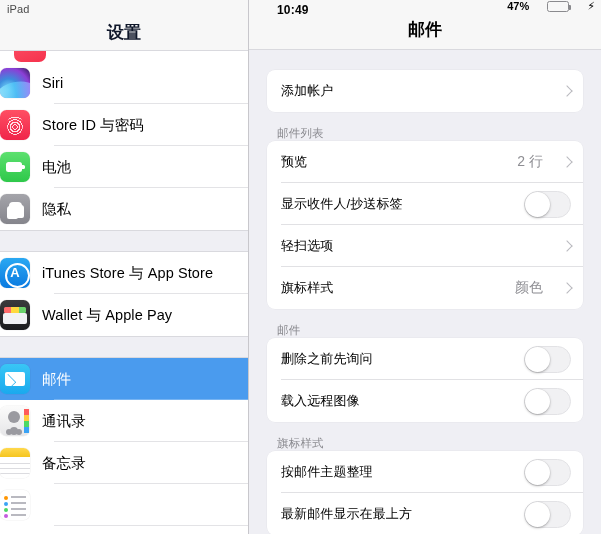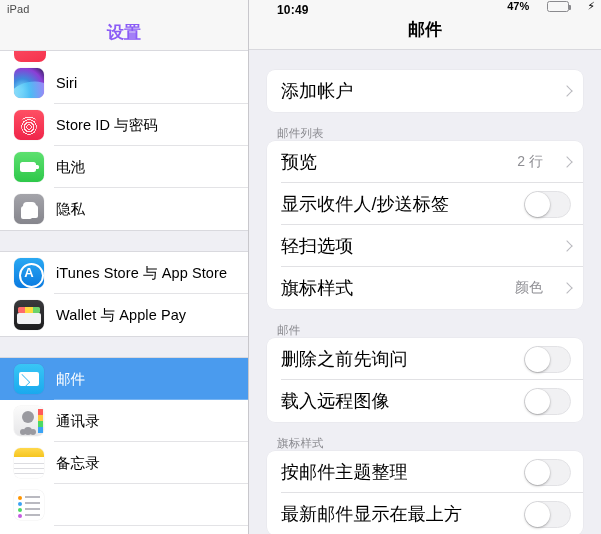--- a/index.html
+++ b/index.html
@@ -31,7 +31,7 @@
   }
   #left-title {
     position: absolute; left: 0; right: 0; top: 21px;
-    text-align: center; font-size: 17px; font-weight: bold; color: #8b5cf6;
+    text-align: center; font-size: 17px; font-weight: bold; color: #0f172a;
   }
   #left-scroll { position: relative; }
 

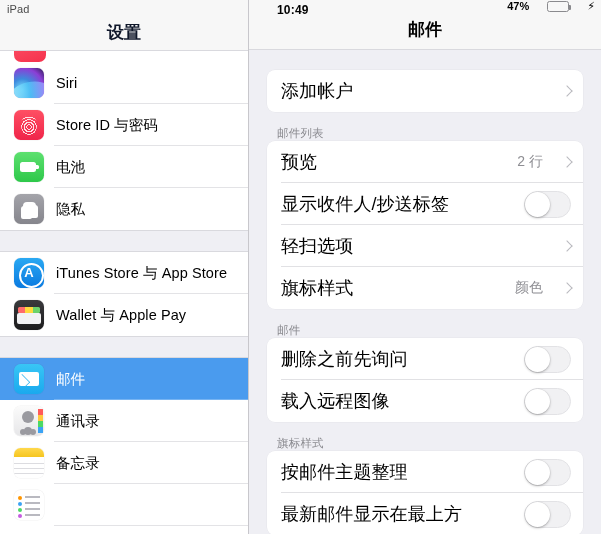--- a/index.html
+++ b/index.html
@@ -46,7 +46,7 @@
 
   .srow {
     height: 42px; display: flex; align-items: center;
-    padding-left: 14px; background: #fff; position: relative;
+    background: #fff; position: relative;
   }
   .srow::after {
     content: ""; position: absolute; left: 54px; right: 0; bottom: 0;

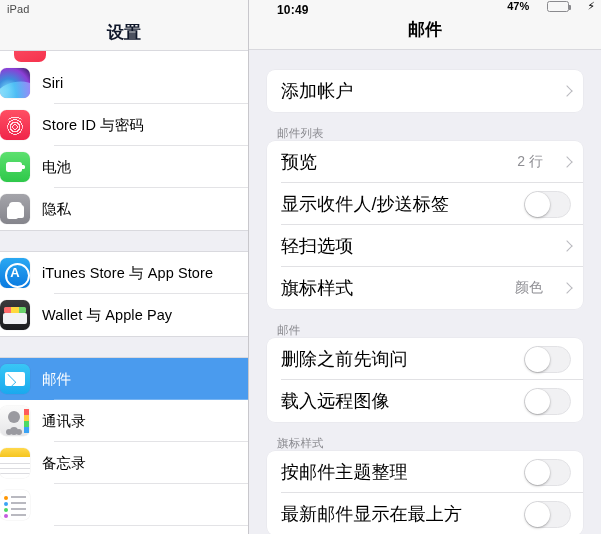--- a/index.html
+++ b/index.html
@@ -220,7 +220,7 @@
     background:#e1e1e4;
   }
   .row.last::after { display:none; }
-  .row-label { font-size: 18px; color:#000; flex: 1 1 auto; letter-spacing:.1px; }
+  .row-label { font-size: 13px; color:#000; flex: 1 1 auto; letter-spacing:.1px; }
   .row-value { font-size: 14px; color:#8e8e93; margin-right: 20px; }
   .chev {
     width: 8px; height: 8px; border-right: 1.6px solid #b9b9be;

